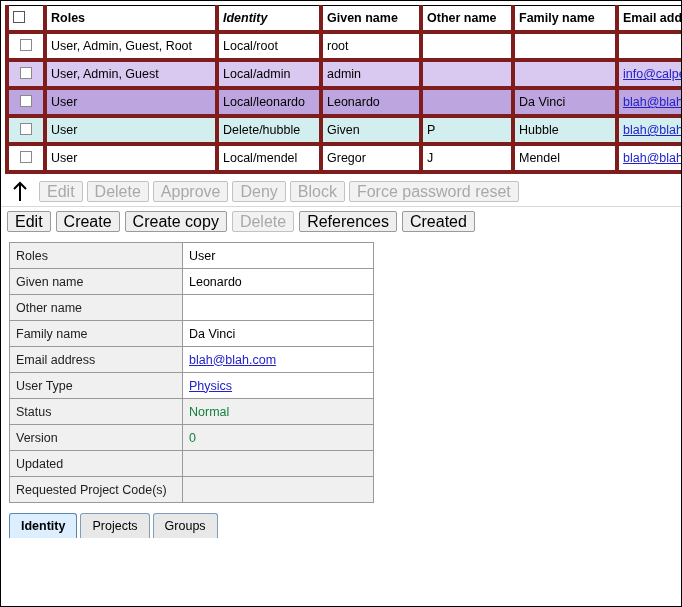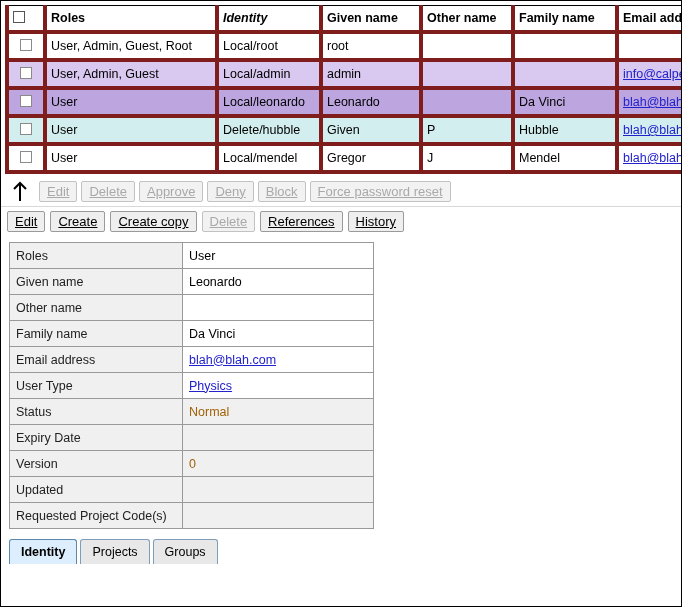--- a/index.html
+++ b/index.html
@@ -86,7 +86,7 @@
   }
   .btn {
     font-family: "Liberation Sans", sans-serif;
-    font-size: 13px;
+    font-size: 16px;
     padding: 2px 7px;
     border: 1px solid #9a9a9a;
     background: #efefef;
@@ -94,7 +94,6 @@
     border-radius: 2px;
     line-height: 15px;
     cursor: pointer;
-    text-decoration: underline;
   }
   .btn.disabled {
     color: #a9a9a9;

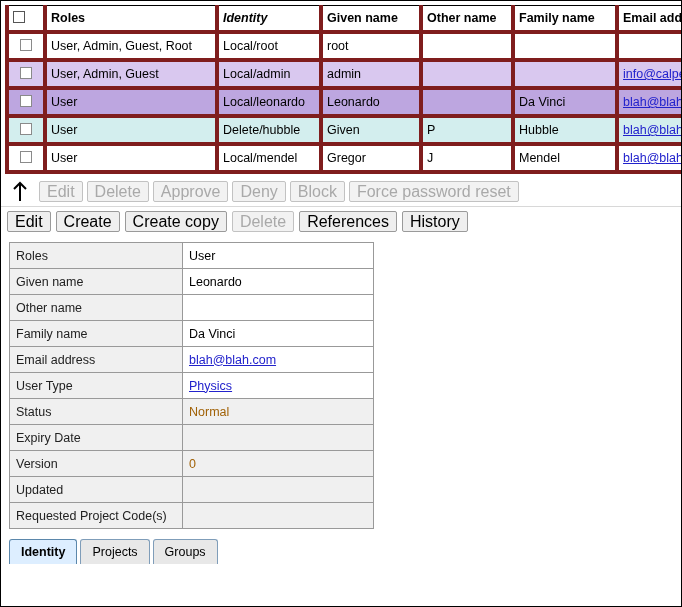--- a/index.html
+++ b/index.html
@@ -265,7 +265,7 @@
     <button class="btn">Create copy</button>
     <button class="btn disabled">Delete</button>
     <button class="btn">References</button>
-    <button class="btn">History</button>
+    <button class="btn">Created</button>
   </div>
 
   <div class="detail-wrap">

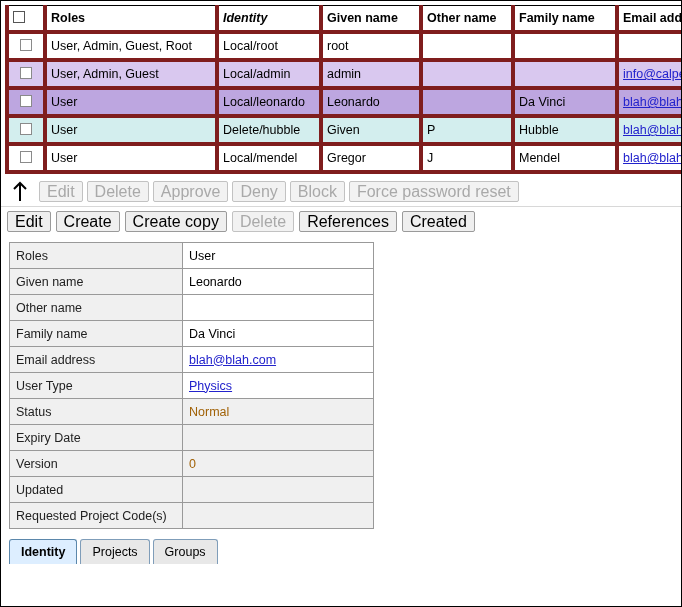--- a/index.html
+++ b/index.html
@@ -133,7 +133,7 @@
     width: 178px;
     background: #ffffff;
   }
-  td.val.readonly { background: #f0f0f0; color: #a16207; }
+  td.val.readonly { background: #f0f0f0; color: #15803d; }
   td.val.pwdcell { background: #fdfbe6; padding: 4px 6px; }
   .pwd-input {
     width: 158px;

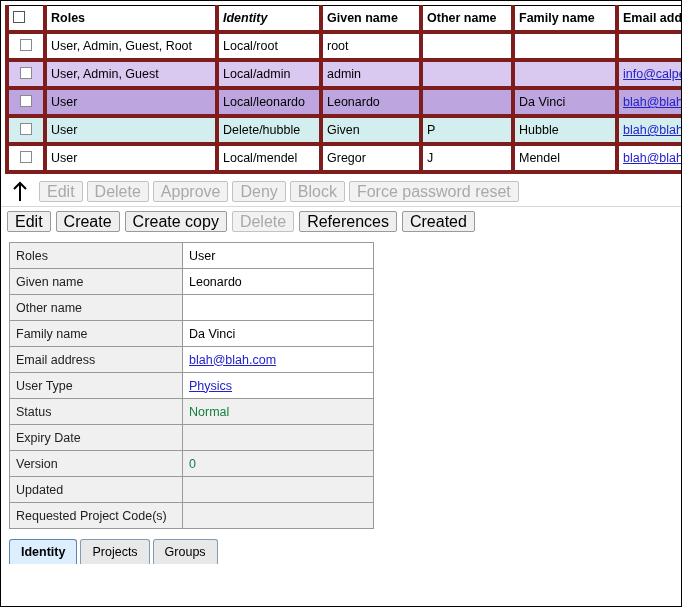--- a/index.html
+++ b/index.html
@@ -300,10 +300,6 @@
           <td class="val readonly">Normal</td>
         </tr>
         <tr>
-          <td class="lbl">Expiry Date</td>
-          <td class="val readonly"></td>
-        </tr>
-        <tr>
           <td class="lbl">Version</td>
           <td class="val readonly">0</td>
         </tr>

